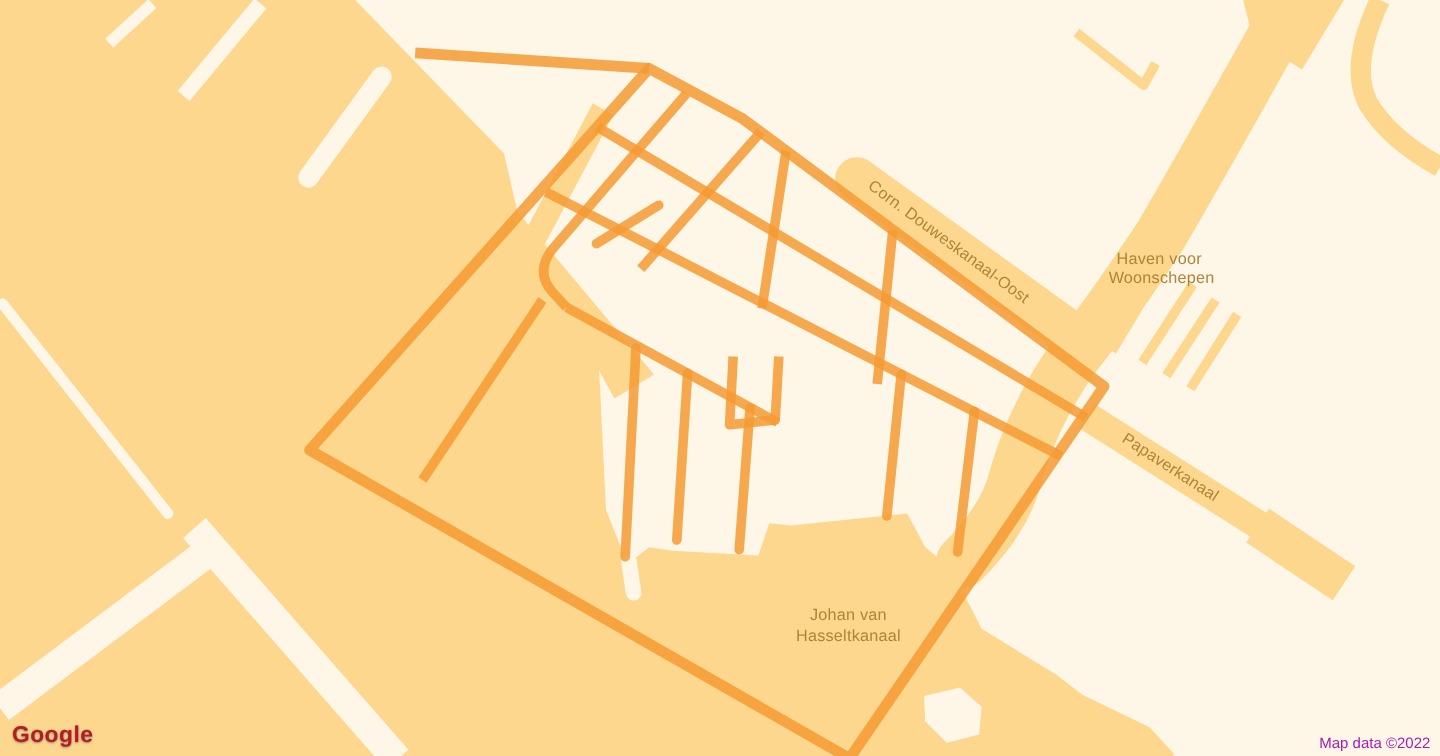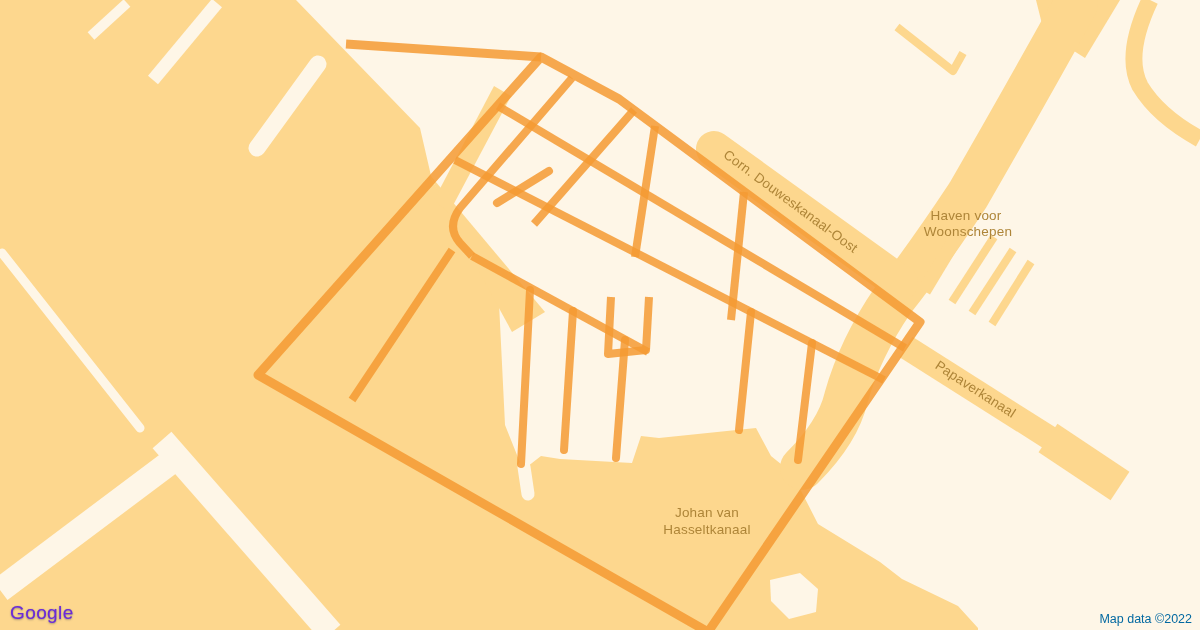--- a/index.html
+++ b/index.html
@@ -8,7 +8,7 @@
   #stage svg{position:absolute;left:0;top:0;}
   .maplabel{font-family:"Liberation Sans",sans-serif;letter-spacing:.2px;}
   #google-logo{position:absolute;left:10px;bottom:6px;
-    font-size:19px;font-weight:400;color:#6d28d9;letter-spacing:.4px;
+    font-size:19px;font-weight:700;color:#b91c1c;letter-spacing:.4px;
     text-shadow:0 0 1px #9a9a9a,0 1px 2px rgba(90,90,90,.55);
     user-select:none;text-align:right;}
   #attribution{position:absolute;right:8px;bottom:4px;

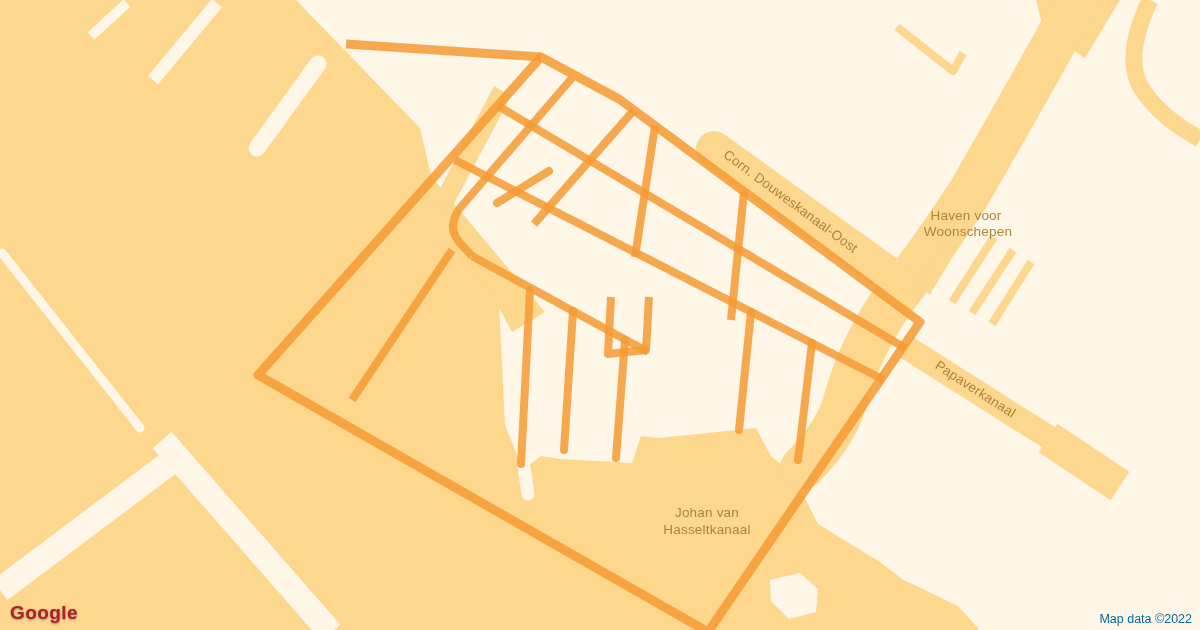--- a/index.html
+++ b/index.html
@@ -12,7 +12,7 @@
     text-shadow:0 0 1px #9a9a9a,0 1px 2px rgba(90,90,90,.55);
     user-select:none;text-align:right;}
   #attribution{position:absolute;right:8px;bottom:4px;
-    font-size:12.5px;color:#0369a1;}
+    font-size:12.5px;color:#a21caf;}
 </style>
 </head>
 <body>

